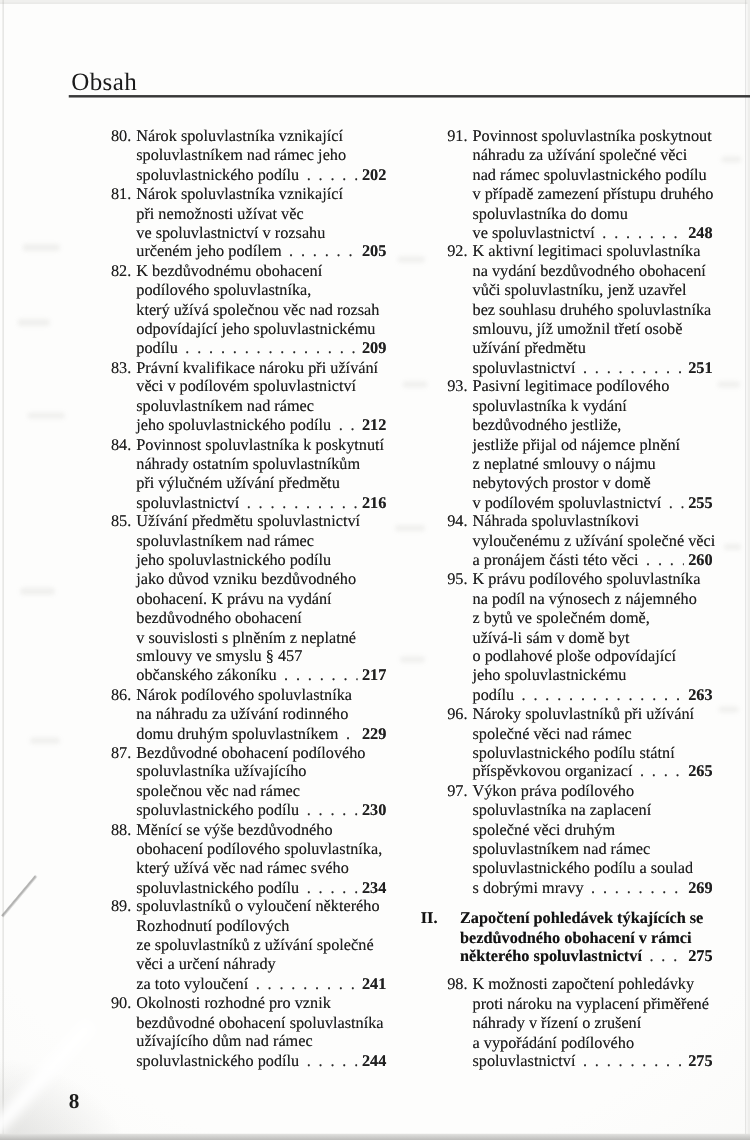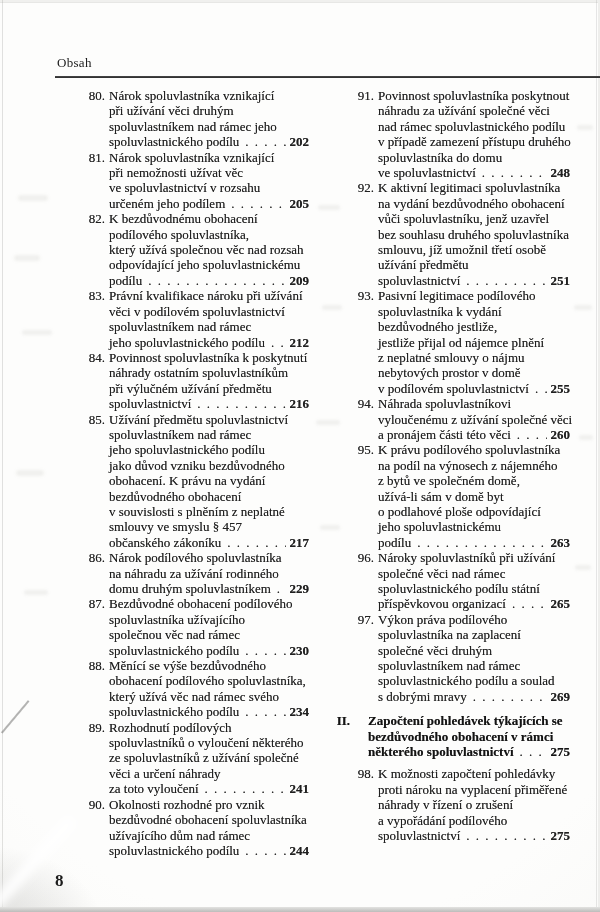--- a/index.html
+++ b/index.html
@@ -23,7 +23,7 @@
   
   .hdr-title {
     position:absolute; left:57px; top:55px;
-    font-size:13px; letter-spacing:0.3px; color:#1b1b1b;
+    font-size:20px; letter-spacing:0.3px; color:#1b1b1b;
   }
   .hdr-rule {
     position:absolute; left:55px; right:0; top:76px; height:2px;

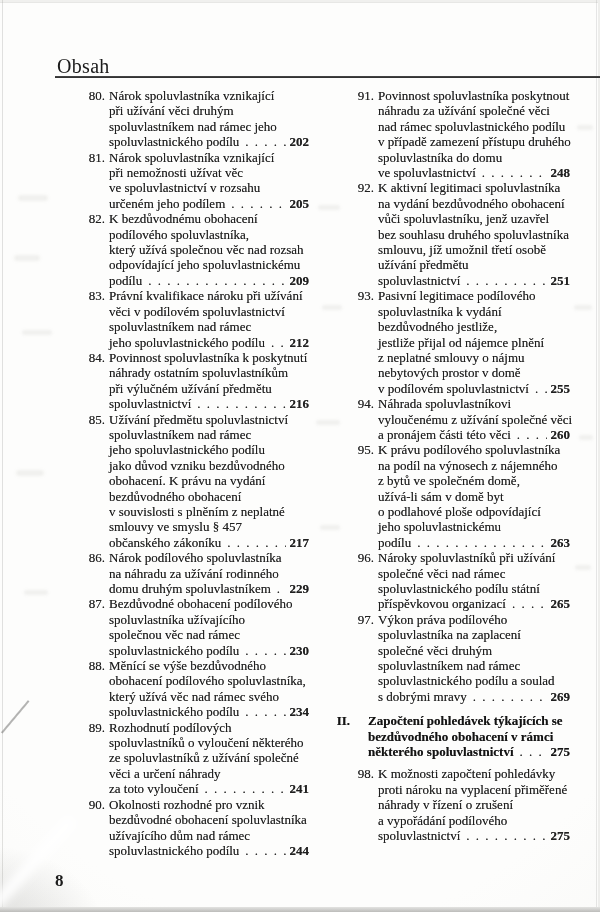--- a/index.html
+++ b/index.html
@@ -31,7 +31,7 @@
   }
 
   
-  .col { position:absolute; top:88px; font-size:13px; line-height:15.4px; color:#202020;
+  .col { position:absolute; top:101px; font-size:13px; line-height:15.4px; color:#202020;
          text-shadow:0 0 0.3px rgba(20,20,20,0.55); }
   .col-left  { left:83px;  width:226px; }
   .col-right { left:352px; width:218px; }

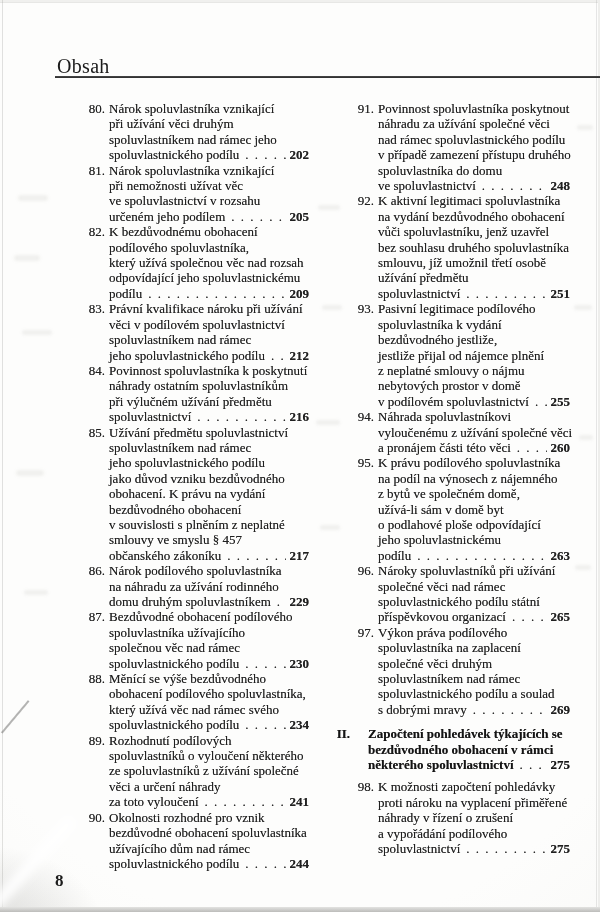--- a/index.html
+++ b/index.html
@@ -89,7 +89,6 @@
         <span class="num">80.</span>
         <div class="body">
           <div class="line">Nárok spoluvlastníka vznikající</div>
-          <div class="line">při užívání věci druhým</div>
           <div class="line">spoluvlastníkem nad rámec jeho</div>
           <div class="line last">
             <span class="txt">spoluvlastnického podílu</span>

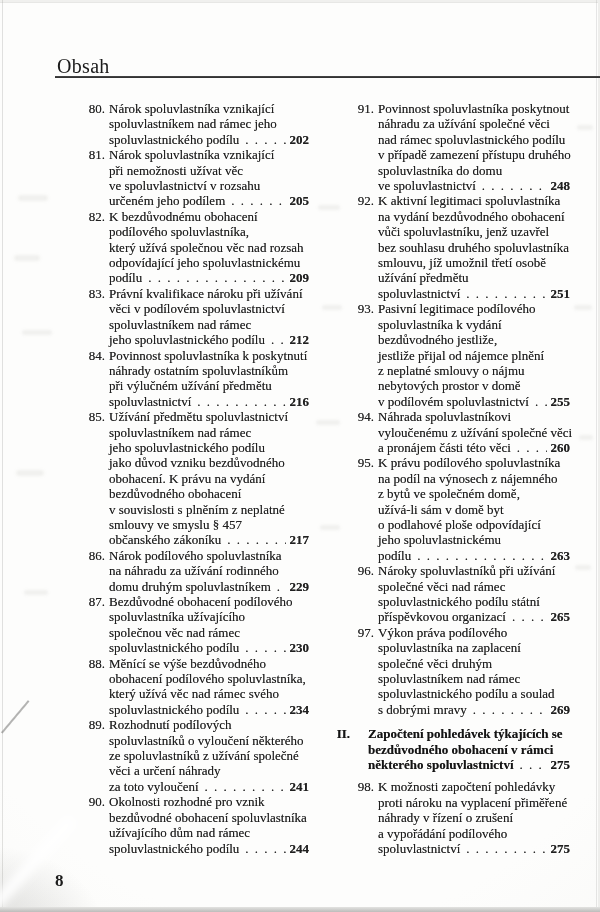--- a/index.html
+++ b/index.html
@@ -209,8 +209,8 @@
       <div class="item">
         <span class="num">89.</span>
         <div class="body">
+          <div class="line">spoluvlastníků o vyloučení některého</div>
           <div class="line">Rozhodnutí podílových</div>
-          <div class="line">spoluvlastníků o vyloučení některého</div>
           <div class="line">ze spoluvlastníků z užívání společné</div>
           <div class="line">věci a určení náhrady</div>
           <div class="line last">

